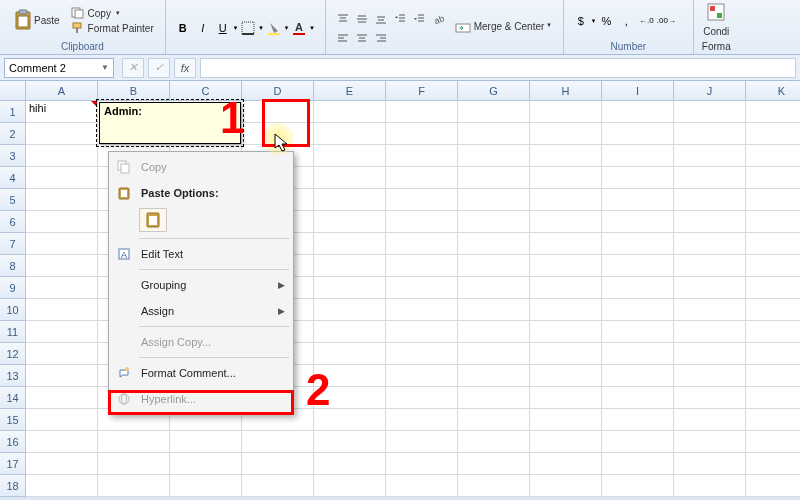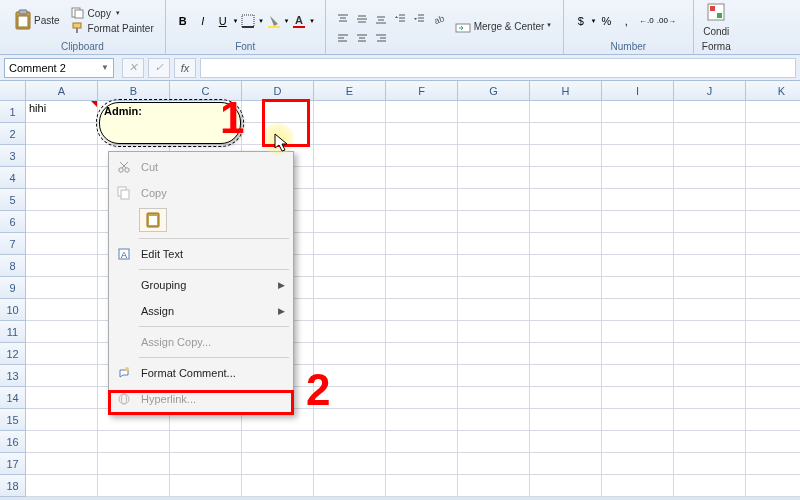--- a/index.html
+++ b/index.html
@@ -125,7 +125,6 @@
         <span style="font-size:7px">▾</span>
       </div>
     </div>
-    <div class="ribbon-group-label">Font</div>
   </div>
 
   <div class="ribbon-group" style="min-width:220px">

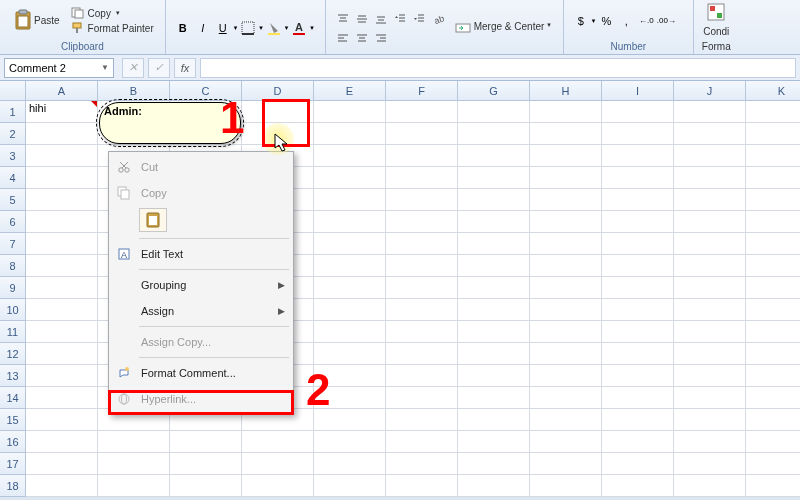--- a/index.html
+++ b/index.html
@@ -40,7 +40,7 @@
 .cell.a1::after { content: ''; position: absolute; top: 0; right: 0; border-top: 6px solid #d00; border-left: 6px solid transparent; }
 
 .comment-box { position: absolute; left: 73px; top: 1px; width: 142px; height: 42px; background: #ffffe1; border: 1px solid #000; padding: 2px 4px; font-size: 11px; font-weight: bold; box-shadow: 2px 2px 4px rgba(0,0,0,0.25); }
-.comment-box.selected { outline: 1px dashed #000; outline-offset: 2px; border-radius: 20px; }
+.comment-box.selected { outline: 1px dashed #000; outline-offset: 2px; }
 
 .context-menu { position: absolute; left: 82px; top: 50px; width: 186px; background: #f4f4f4; border: 1px solid #a7abb0; box-shadow: 3px 3px 6px rgba(0,0,0,0.3); padding: 2px; font-size: 11px; z-index: 30; }
 .cm-item { display: flex; align-items: center; padding: 4px 6px 4px 2px; position: relative; color: #222; }

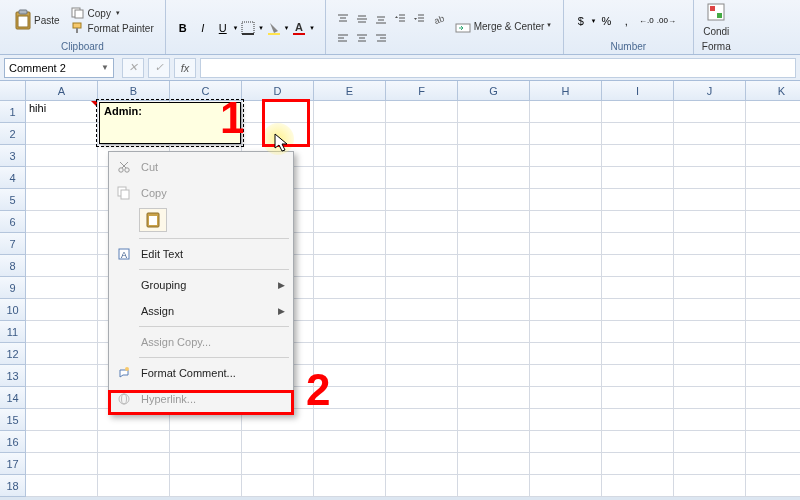--- a/index.html
+++ b/index.html
@@ -503,17 +503,6 @@
           <div class="cm-item disabled">
             <span class="cm-ico">
                 <svg width="14" height="14">
-                  <circle cx="4" cy="10" r="2.2" fill="none" stroke="#999"></circle>
-                  <circle cx="10" cy="10" r="2.2" fill="none" stroke="#999"></circle>
-                  <line x1="5" y1="8" x2="11" y2="2" stroke="#999"></line>
-                  <line x1="9" y1="8" x2="3" y2="2" stroke="#999"></line>
-                </svg>
-              </span>
-            <span>Cut</span>
-          </div>
-          <div class="cm-item disabled">
-            <span class="cm-ico">
-                <svg width="14" height="14">
                   <rect x="1" y="1" width="8" height="9" fill="#fff" stroke="#bbb"></rect>
                   <rect x="4" y="4" width="8" height="9" fill="#fff" stroke="#bbb"></rect>
                 </svg>

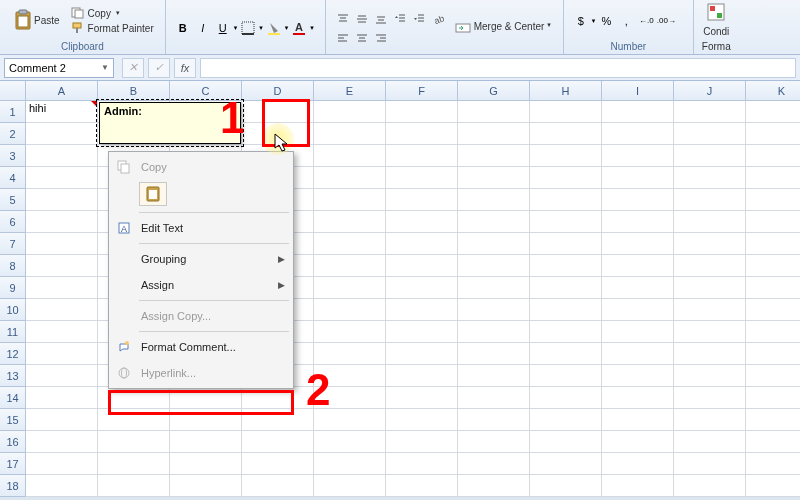--- a/index.html
+++ b/index.html
@@ -509,6 +509,15 @@
               </span>
             <span>Copy</span>
           </div>
+          <div class="cm-item bold">
+            <span class="cm-ico">
+                <svg width="14" height="14">
+                  <rect x="2" y="2" width="10" height="11" rx="1" fill="#c9a24a" stroke="#8f6f27"></rect>
+                  <rect x="4" y="4" width="6" height="7" fill="#fff"></rect>
+                </svg>
+              </span>
+            <span>Paste Options:</span>
+          </div>
           <div class="cm-paste-box">
             <div class="paste-ico-btn">
               <svg width="18" height="18">

